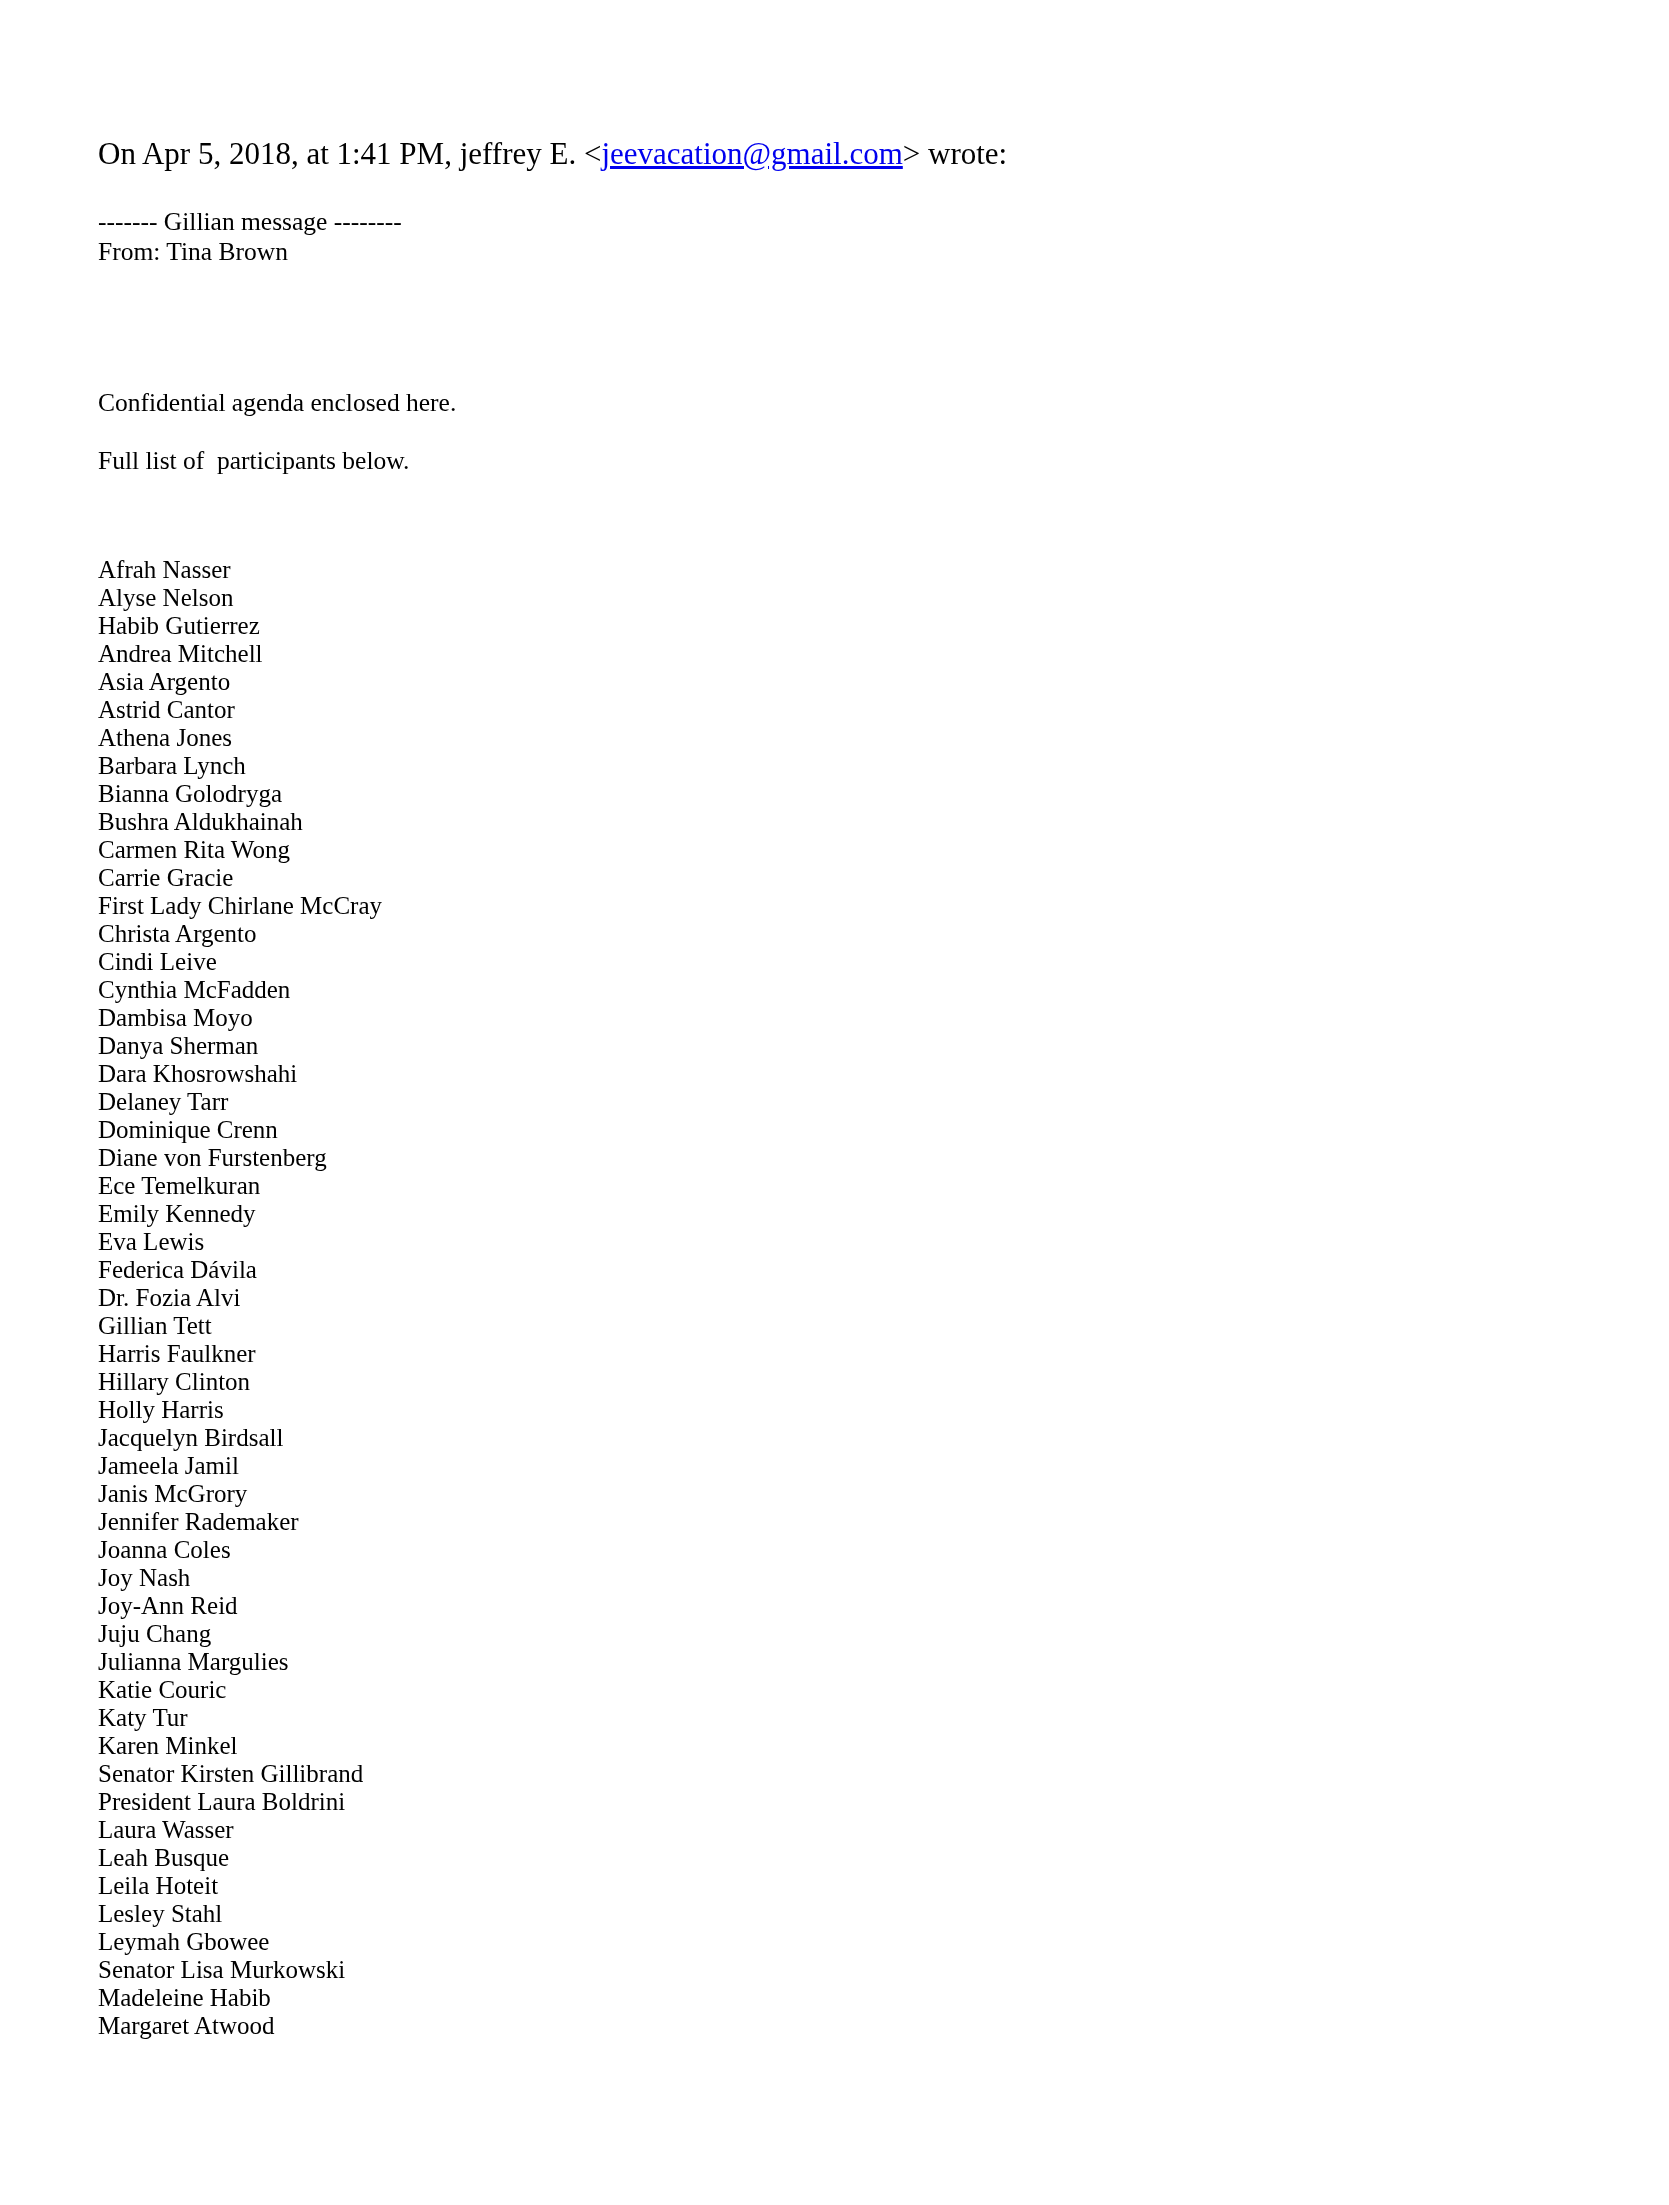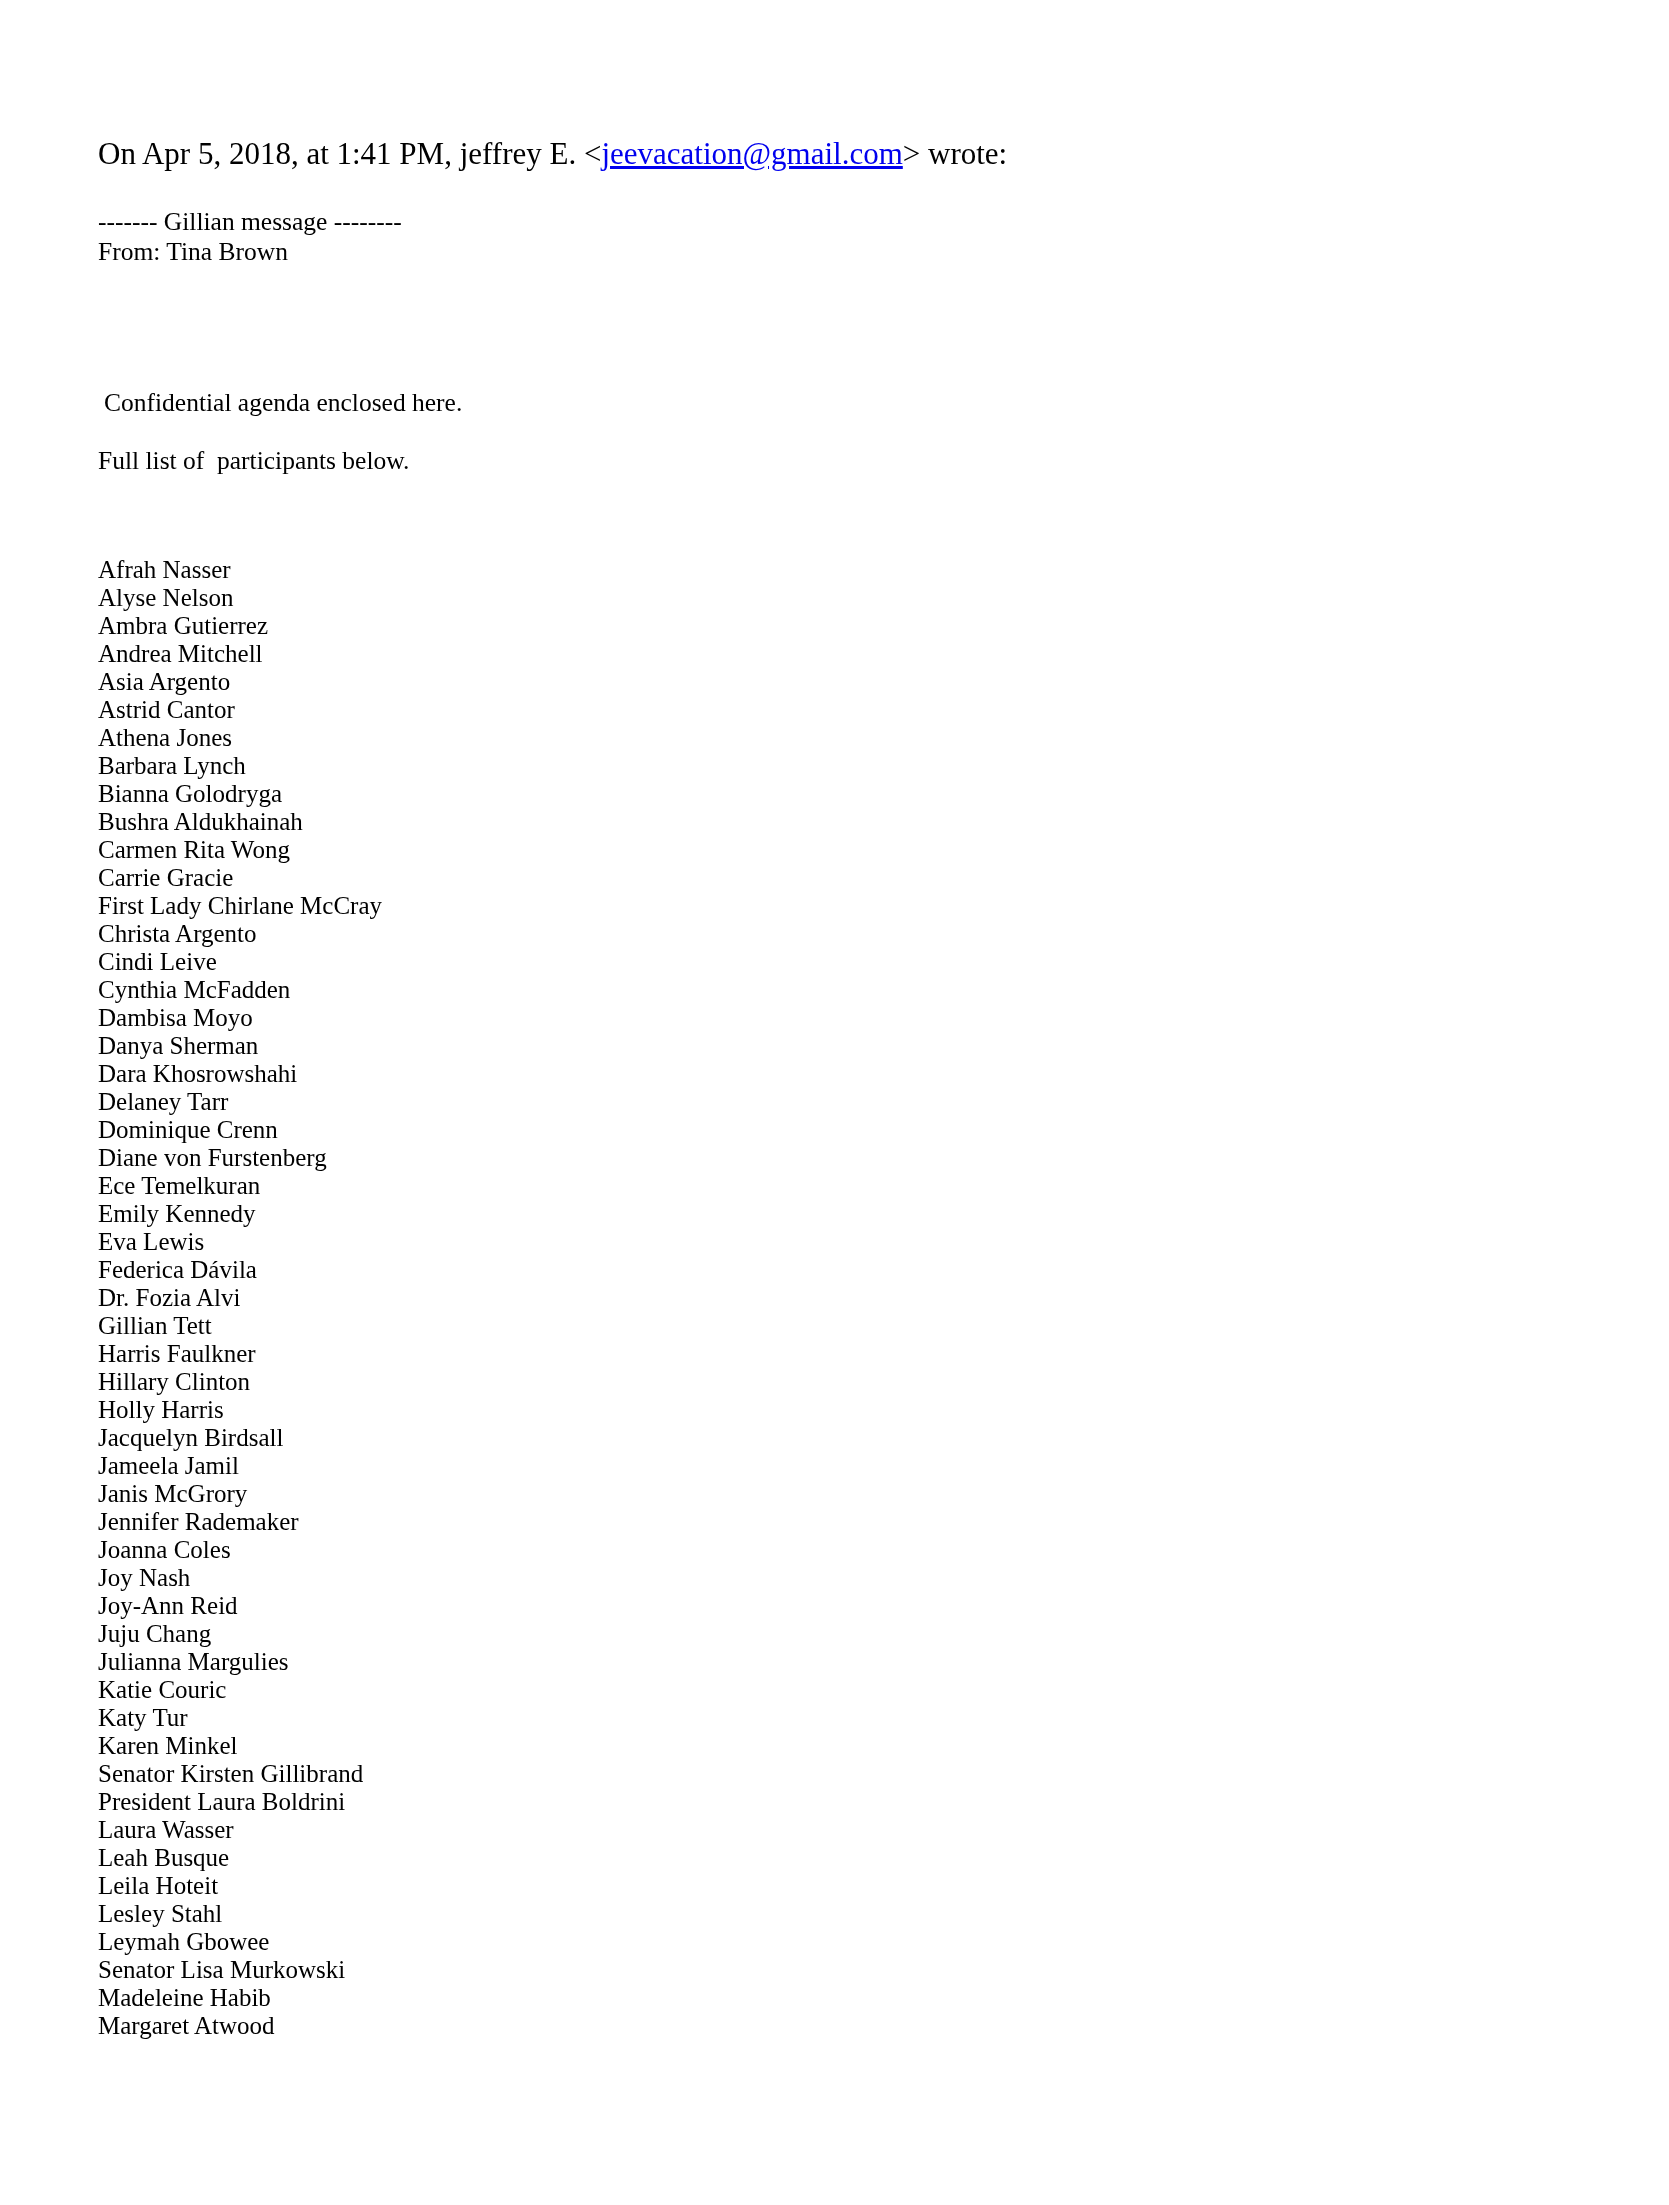--- a/index.html
+++ b/index.html
@@ -47,7 +47,7 @@
     line-height: 32px;
   }
   .confidential-line {
-    left: 104px;
+    left: 98px;
     top: 388px;
     font-size: 25.5px;
     white-space: nowrap;

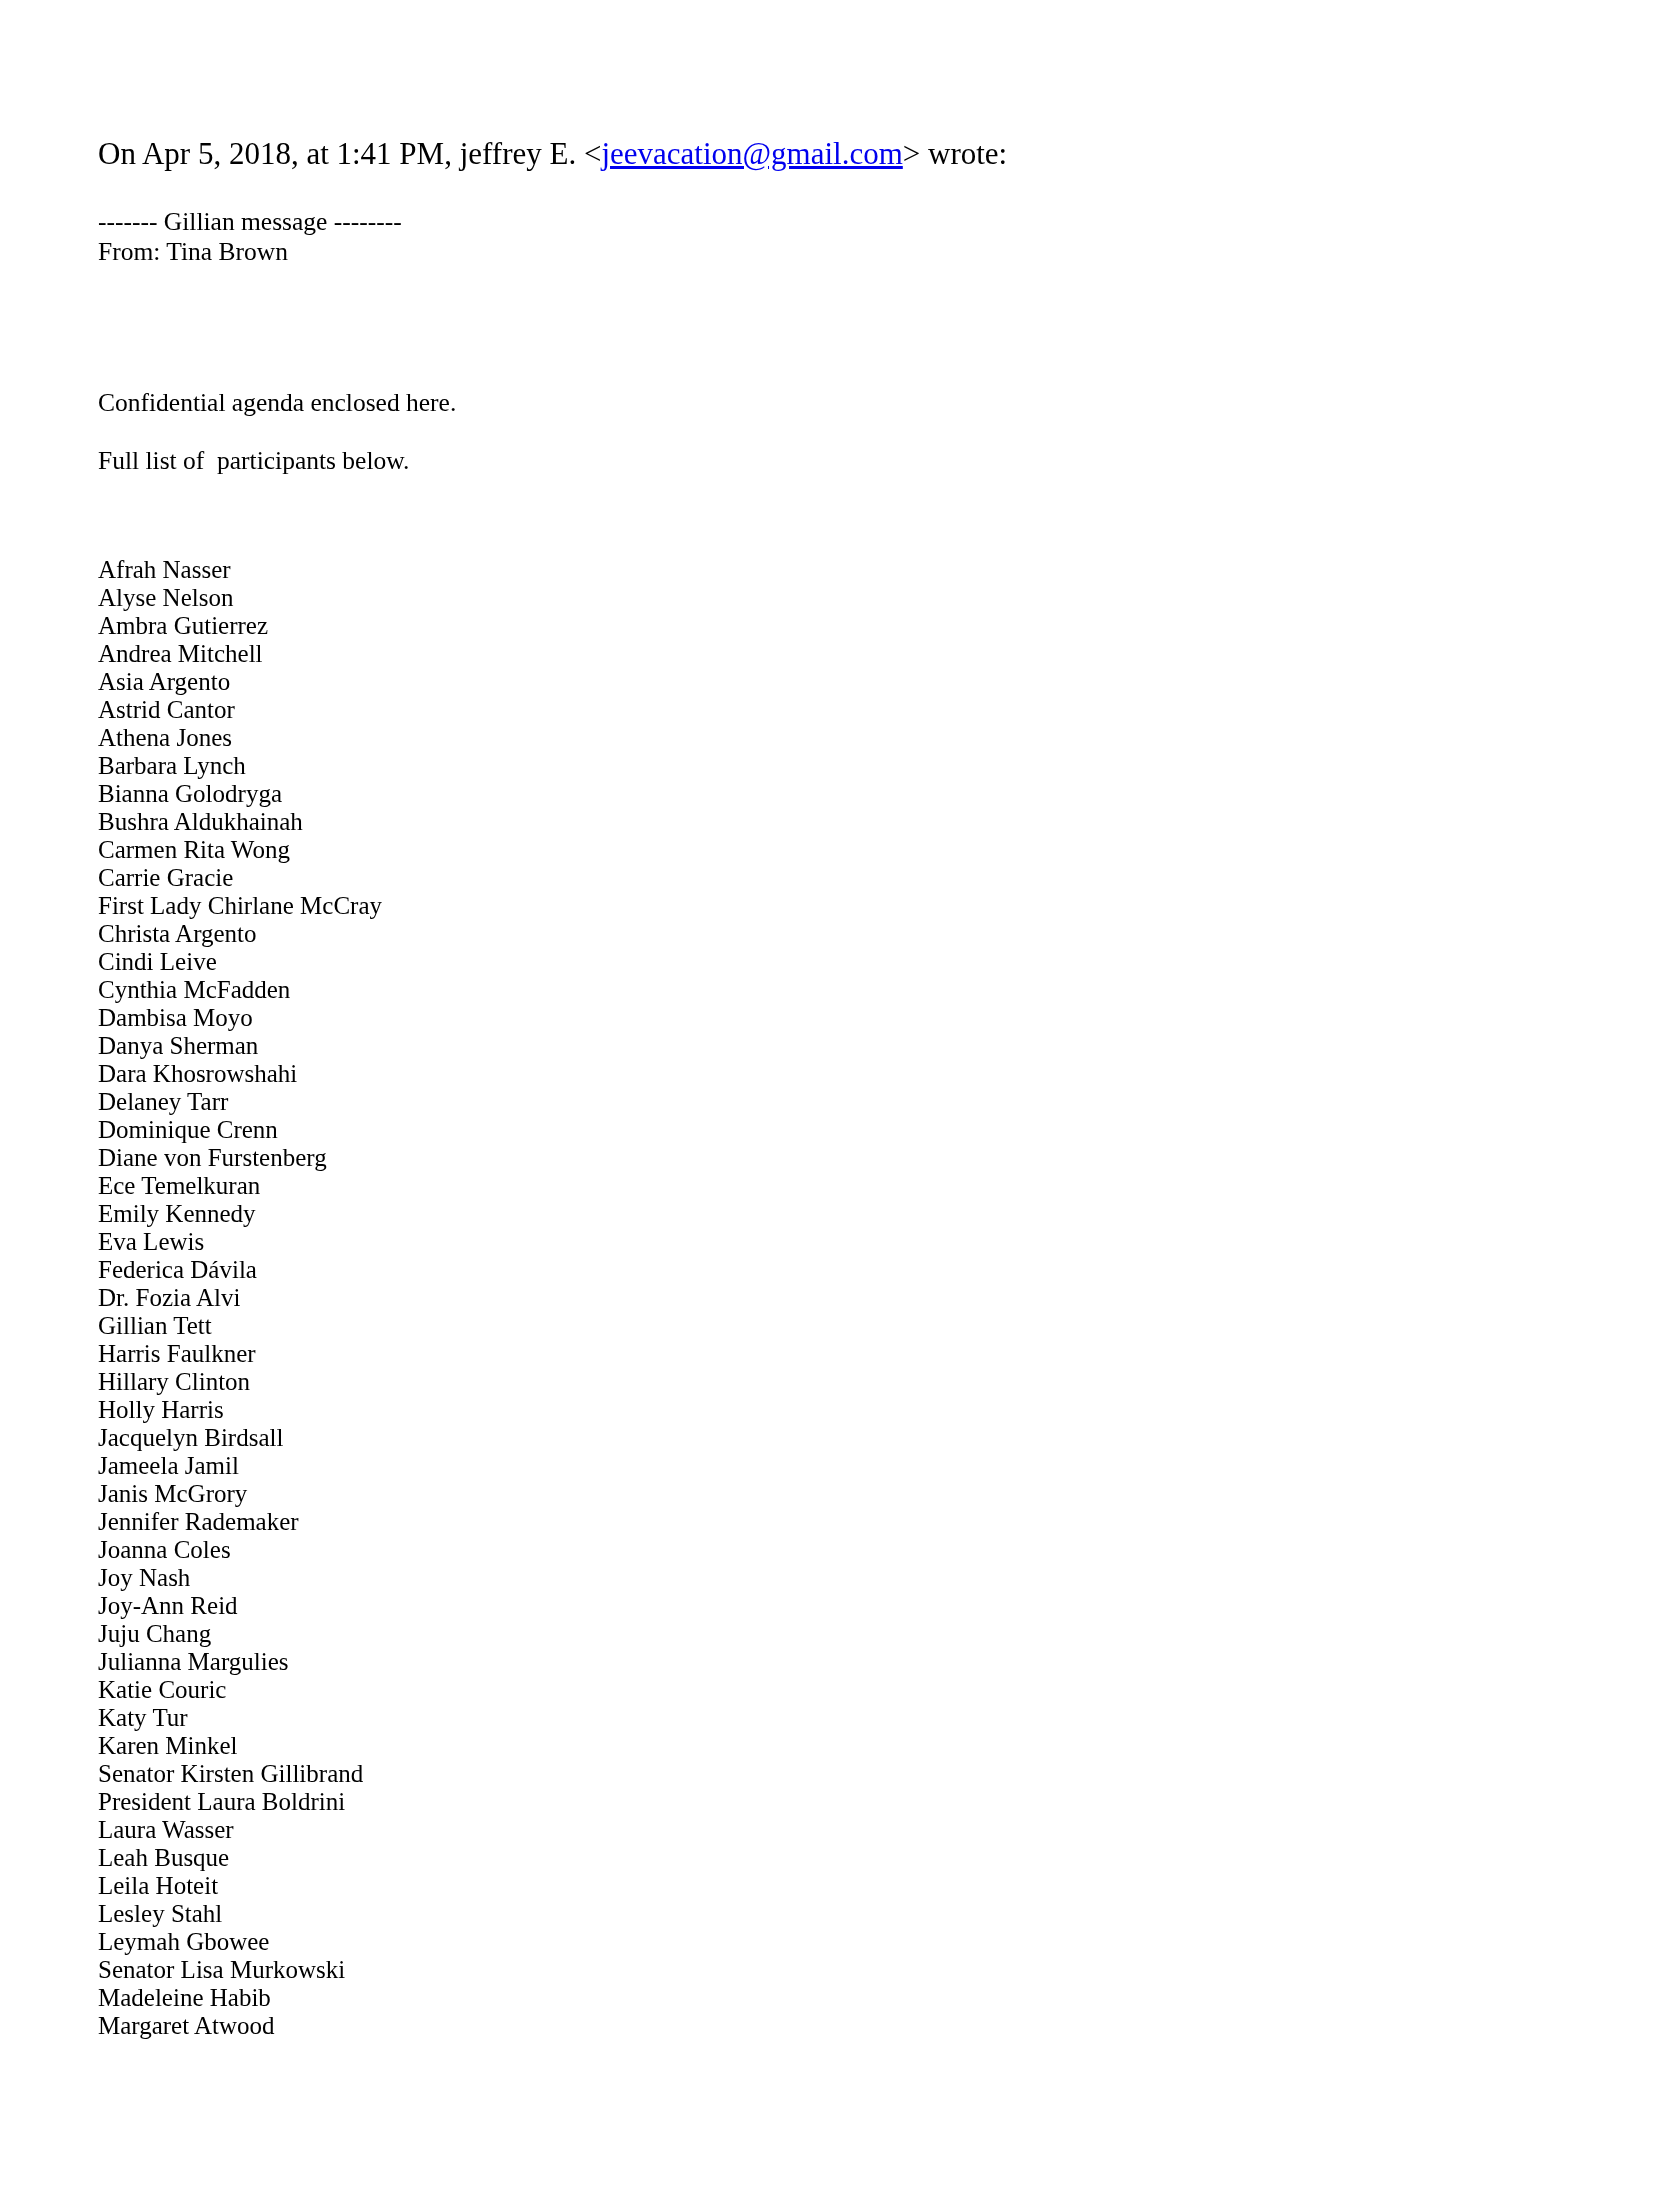--- a/index.html
+++ b/index.html
@@ -97,7 +97,7 @@
   <div class="abs participants">
       <div class="name-line">Afrah Nasser</div>
       <div class="name-line">Alyse Nelson</div>
-      <div class="name-line">Ambra Gutierrez</div>
+      <div class="name-line">Habib Gutierrez</div>
       <div class="name-line">Andrea Mitchell</div>
       <div class="name-line">Asia Argento</div>
       <div class="name-line">Astrid Cantor</div>

